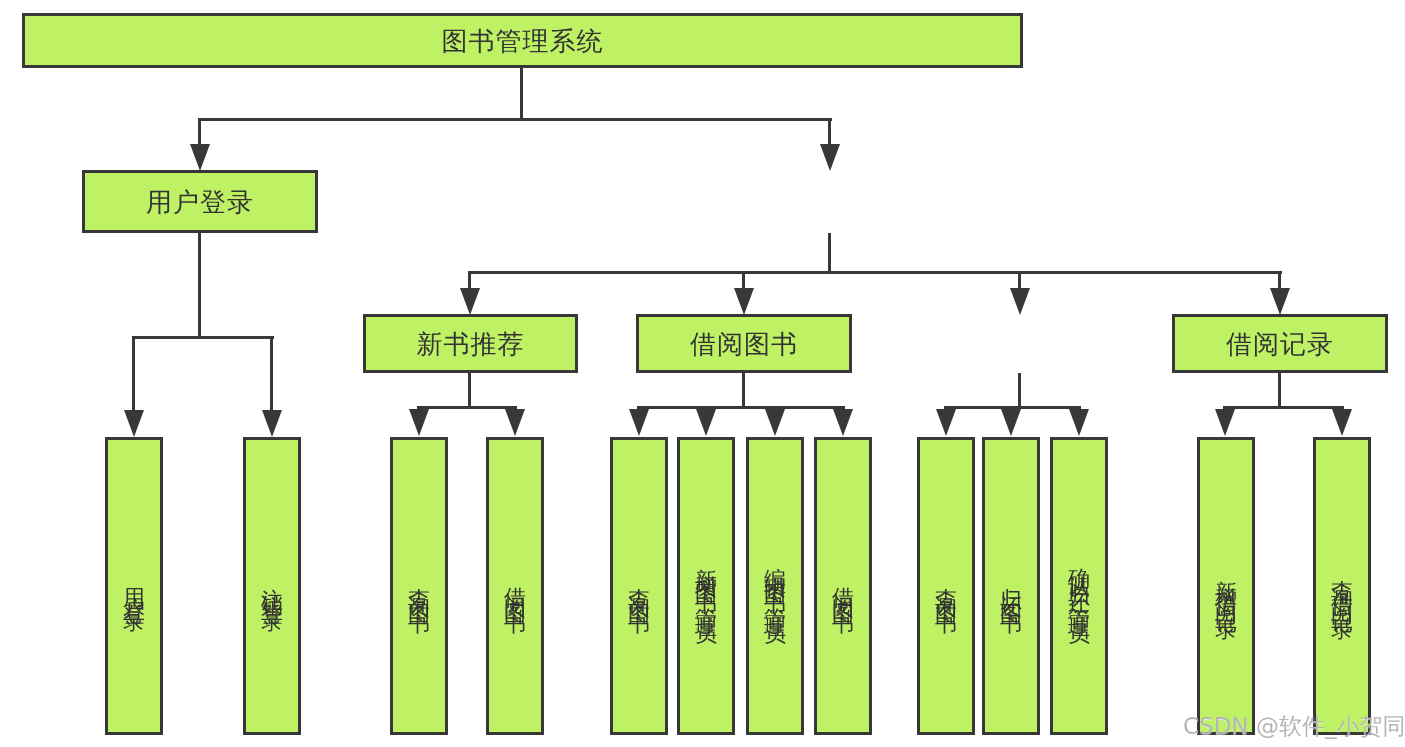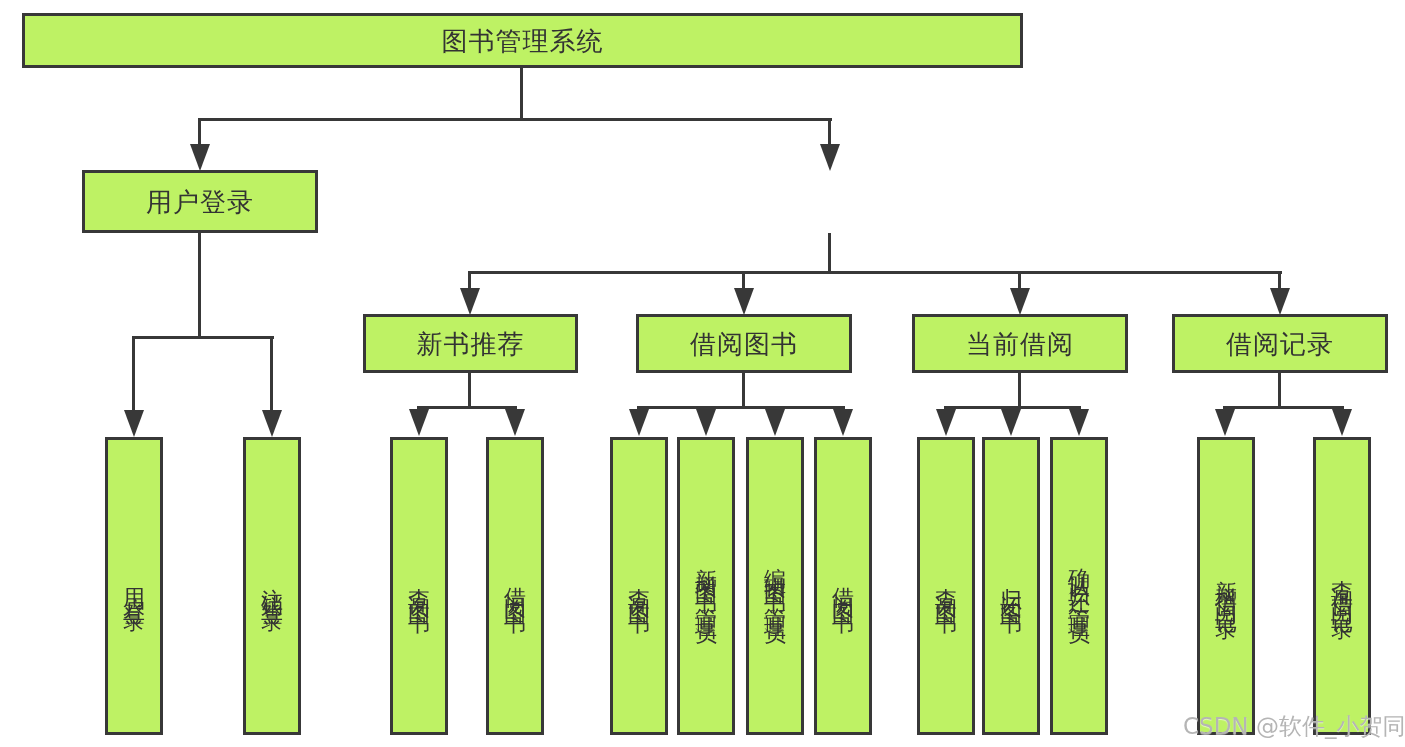--- a/index.html
+++ b/index.html
@@ -101,9 +101,6 @@
   <div class="box" style="left:636px;top:314px;width:216px;height:59px">
     <span class="htext">借阅图书</span>
   </div>
-  <div class="box" style="left:912px;top:314px;width:216px;height:59px">
-    <span class="htext">当前借阅</span>
-  </div>
   <div class="box" style="left:1172px;top:314px;width:216px;height:59px">
     <span class="htext">借阅记录</span>
   </div>

